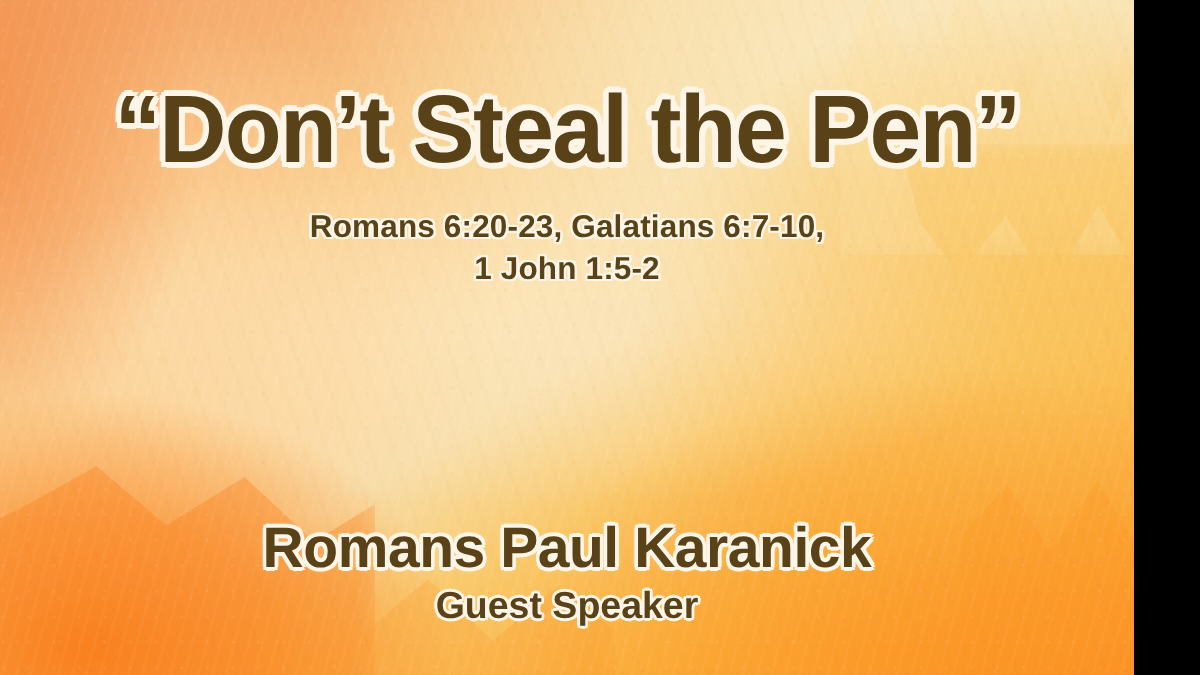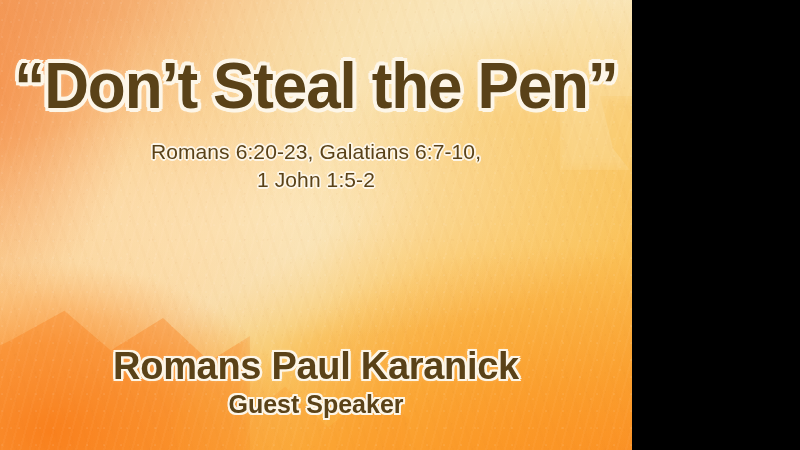--- a/index.html
+++ b/index.html
@@ -9,7 +9,7 @@
   }
   #slide {
     position: relative;
-    width: 632px;
+    width: 756px;
     height: 450px;
     overflow: hidden;
     font-family: "Liberation Sans", sans-serif;

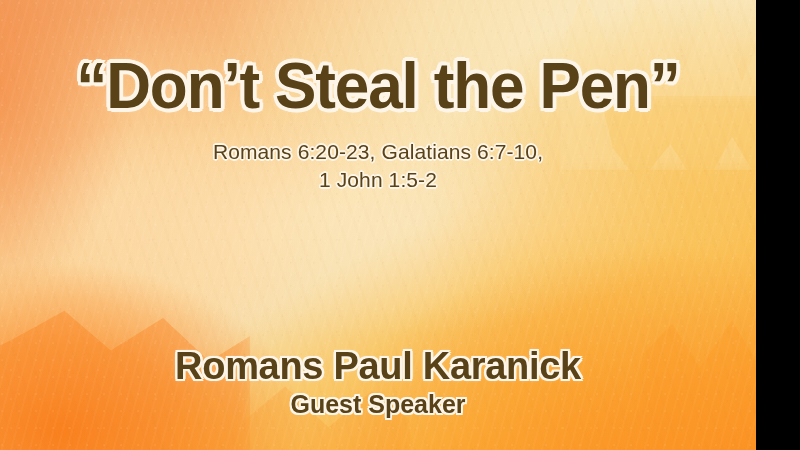--- a/index.html
+++ b/index.html
@@ -208,7 +208,7 @@
     top: 138px;
     font-size: 21px;
     line-height: 28px;
-    font-weight: 400;
+    font-weight: 700;
     letter-spacing: 0.1px;
     text-shadow:
       -1.4px -1.4px 0 #fdf6e8,  1.4px -1.4px 0 #fdf6e8,

